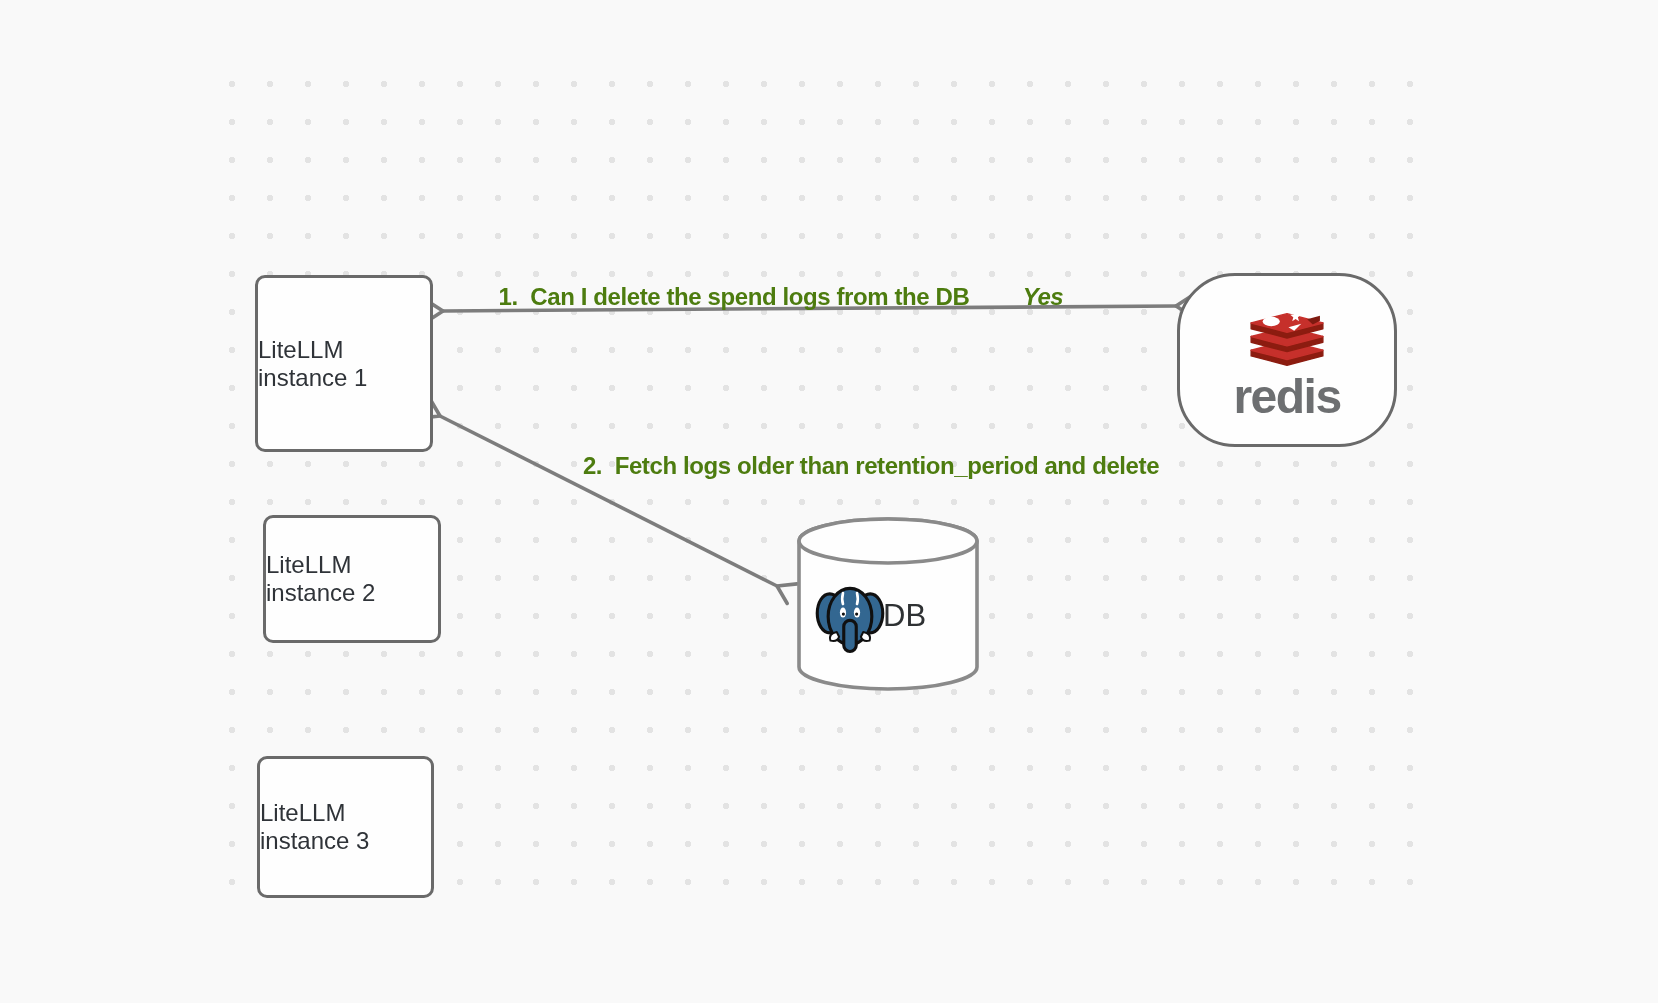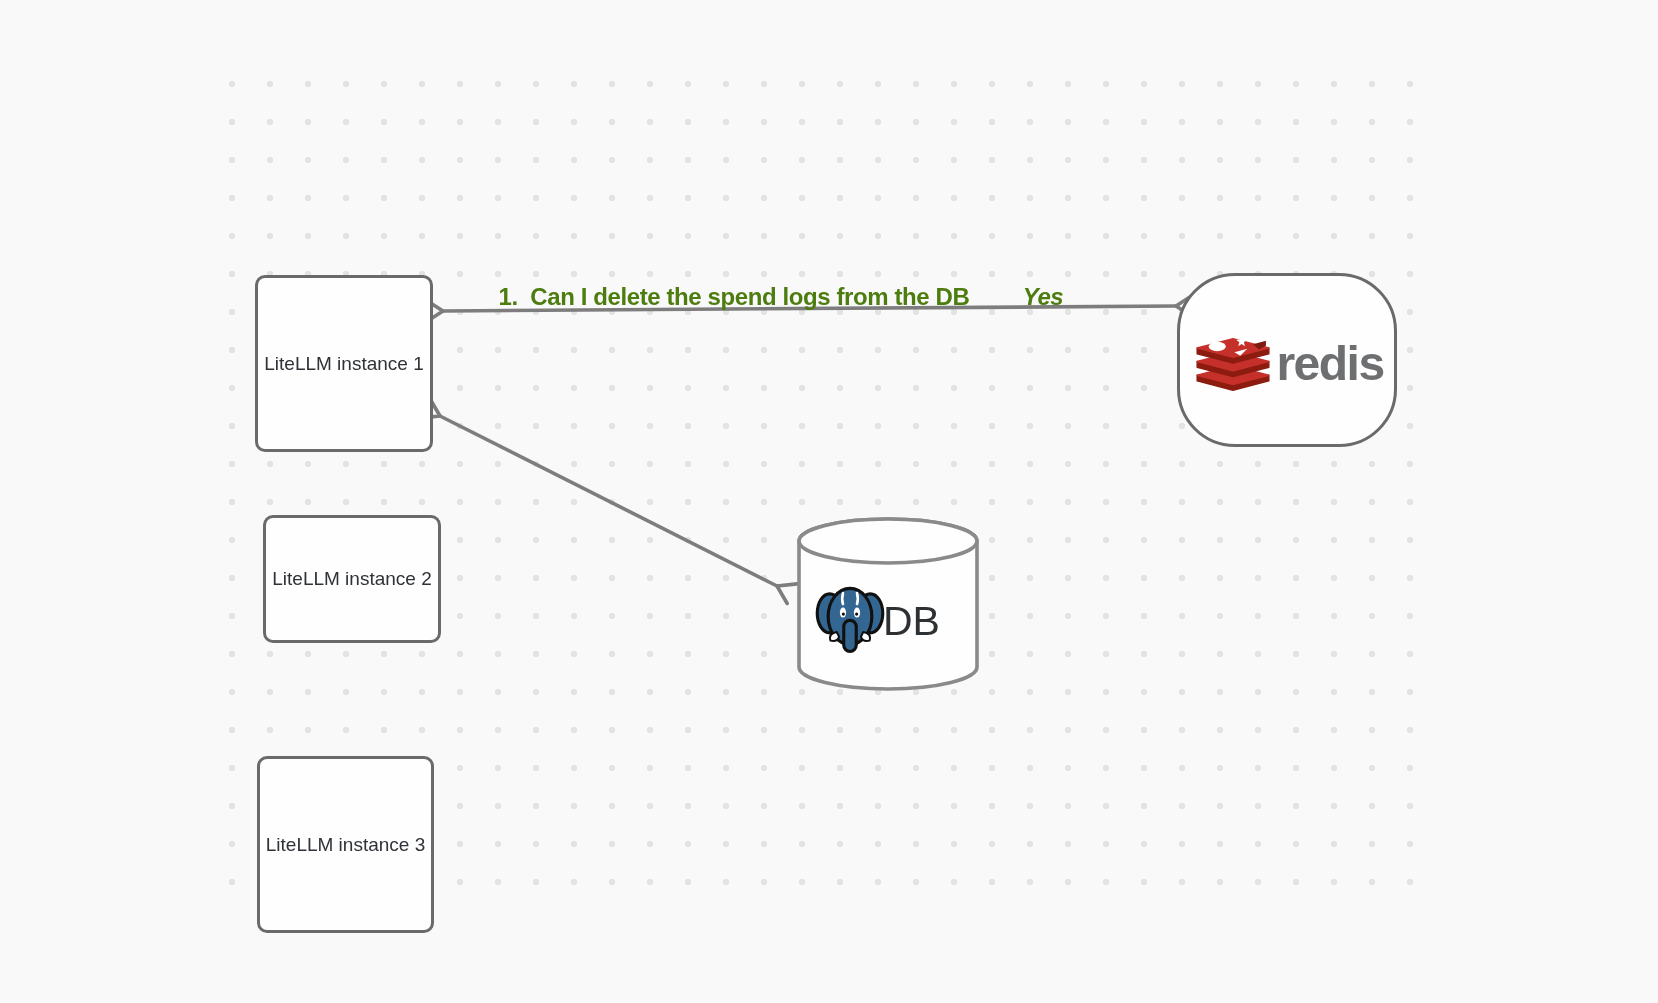--- a/index.html
+++ b/index.html
@@ -16,7 +16,7 @@
   .node{
     position:absolute;background:#fefefe;border:3.5px solid #6a6a6a;border-radius:10px;
     display:flex;align-items:center;justify-content:center;
-    color:#2f3338;font-size:19px;box-sizing:border-box;
+    color:#2f3338;font-size:24px;box-sizing:border-box;
   }
   #inst1{left:255px;top:275px;width:178px;height:177px;}
   #inst2{left:263px;top:515px;width:178px;height:128px;}

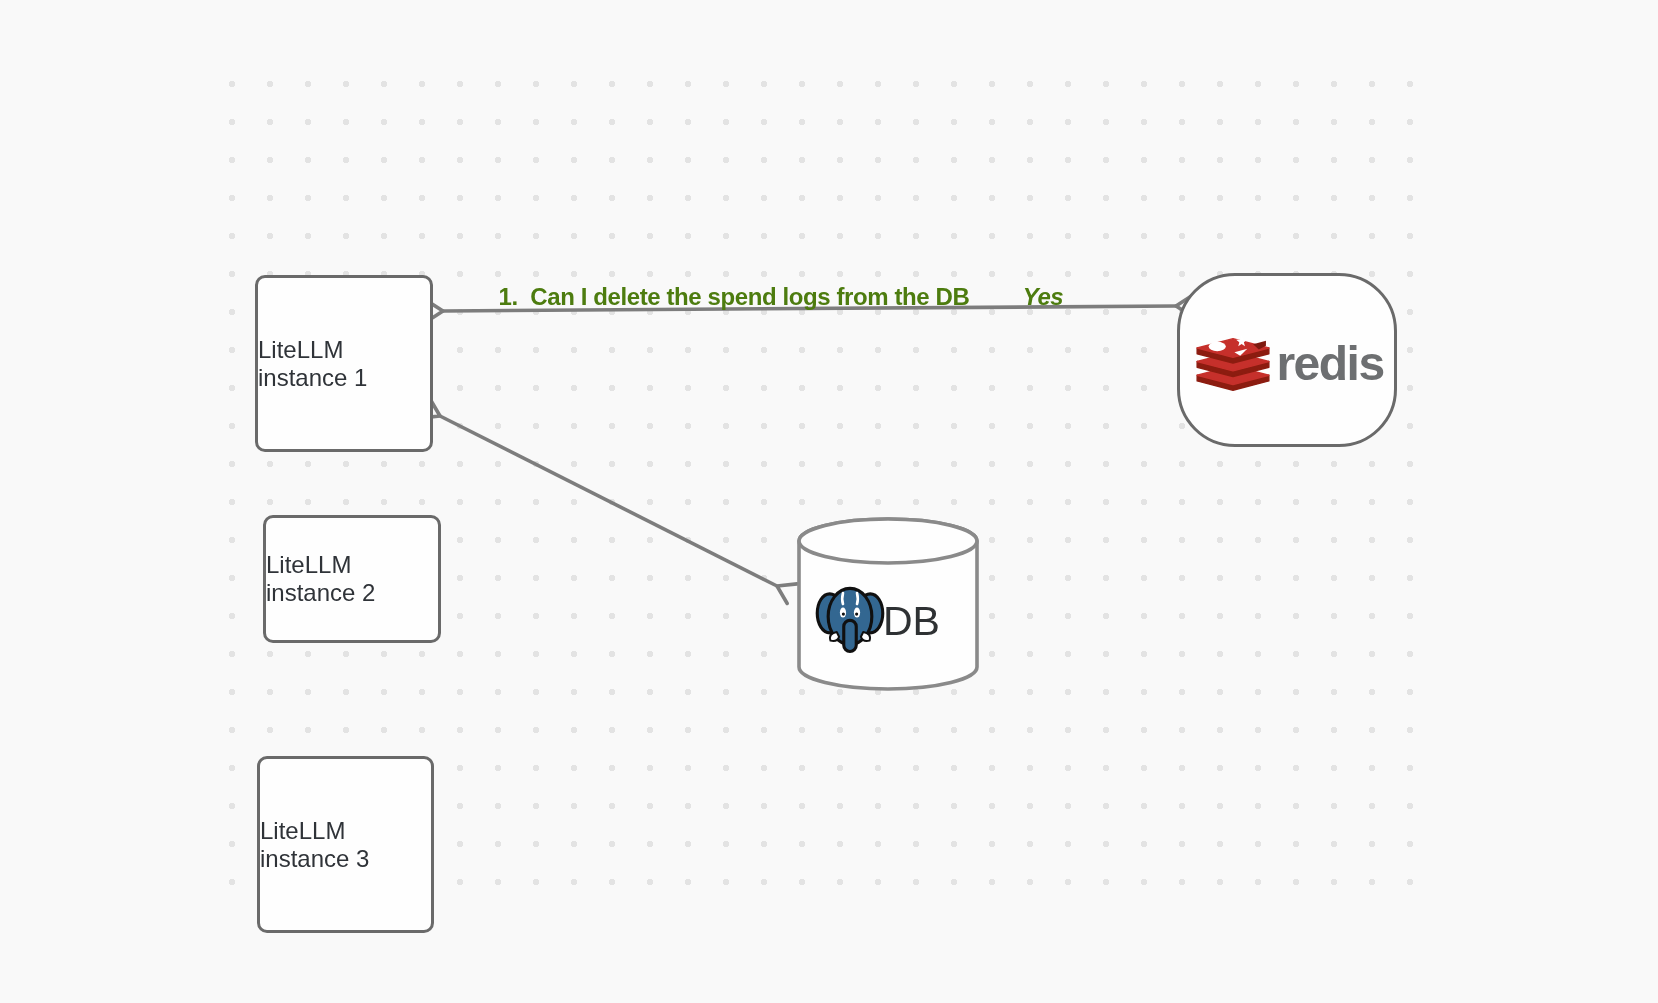--- a/index.html
+++ b/index.html
@@ -24,7 +24,7 @@
   .redis-node{
     position:absolute;left:1177px;top:273px;width:220px;height:174px;box-sizing:border-box;
     background:#fefefe;border:3.5px solid #6a6a6a;border-radius:58px;
-    display:flex;align-items:center;justify-content:center;padding-top:6px;
+    display:flex;flex-direction:column;align-items:center;justify-content:center;padding-top:6px;
   }
   .redis-word{
     font-size:48px;font-weight:bold;color:#6d6f71;letter-spacing:-1.5px;line-height:1;

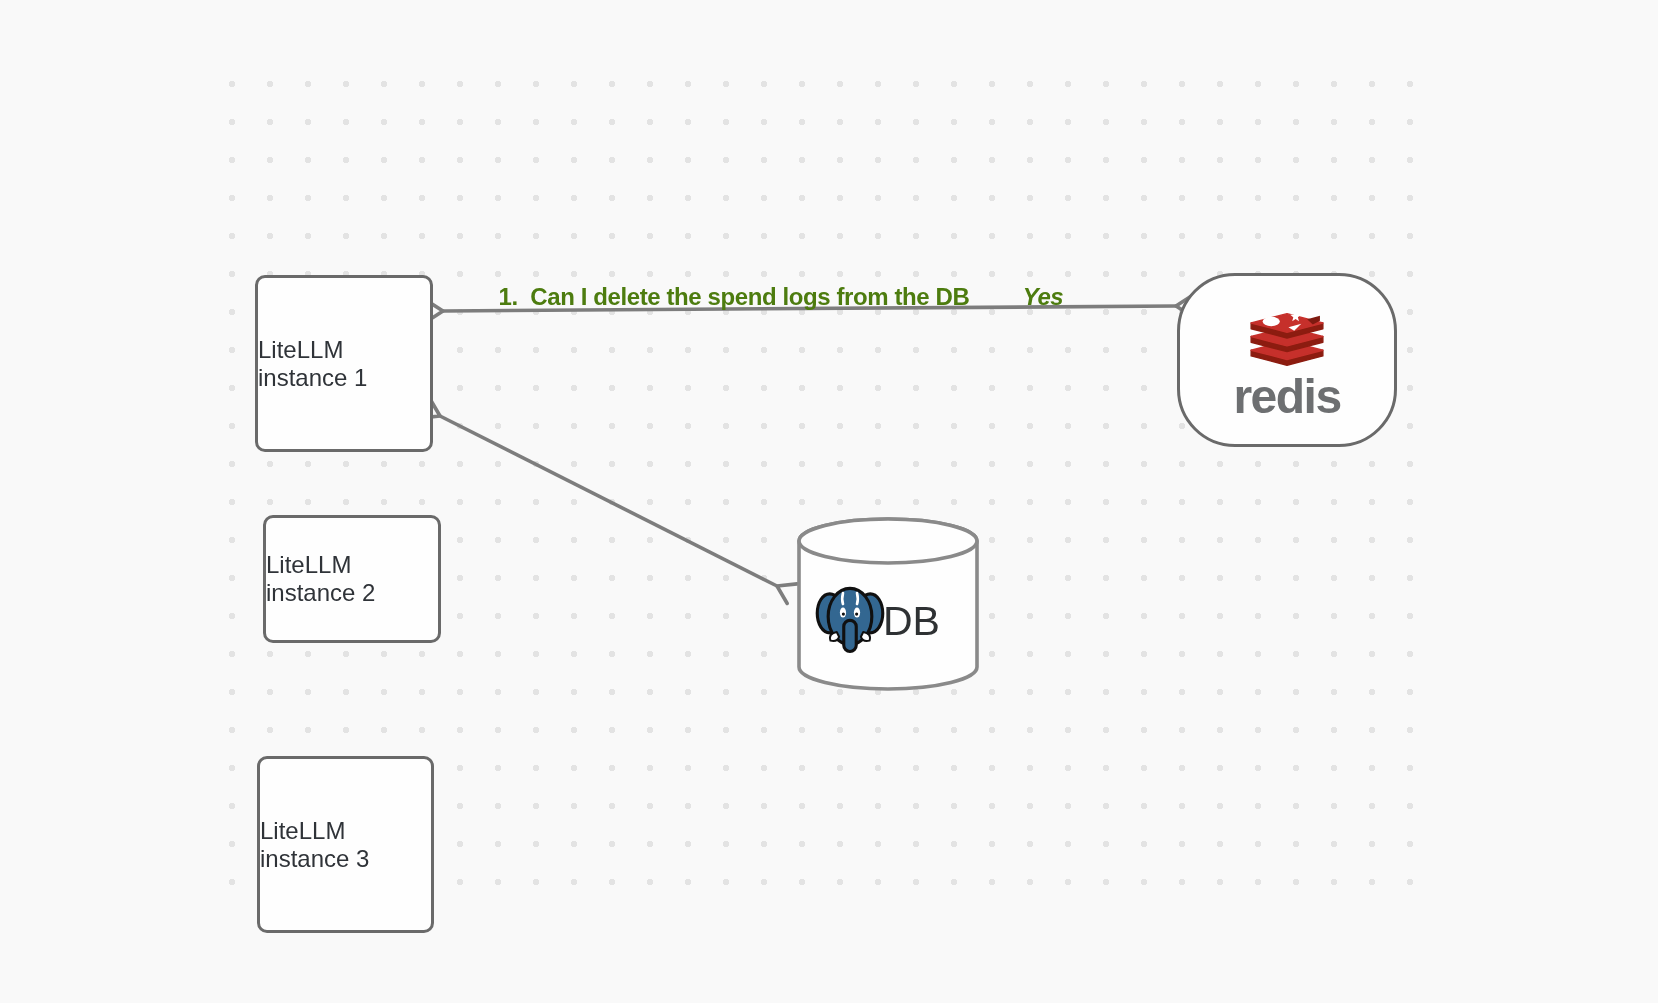--- a/index.html
+++ b/index.html
@@ -125,6 +125,7 @@
 
   <div class="edge-label" id="edge1-label">1.  Can I delete the spend logs from the DB</div>
   <div class="edge-label" id="edge1-answer">Yes</div>
+  <div class="edge-label" id="edge2-label">2.  Fetch logs older than retention_period and delete</div>
 
 </div>
 

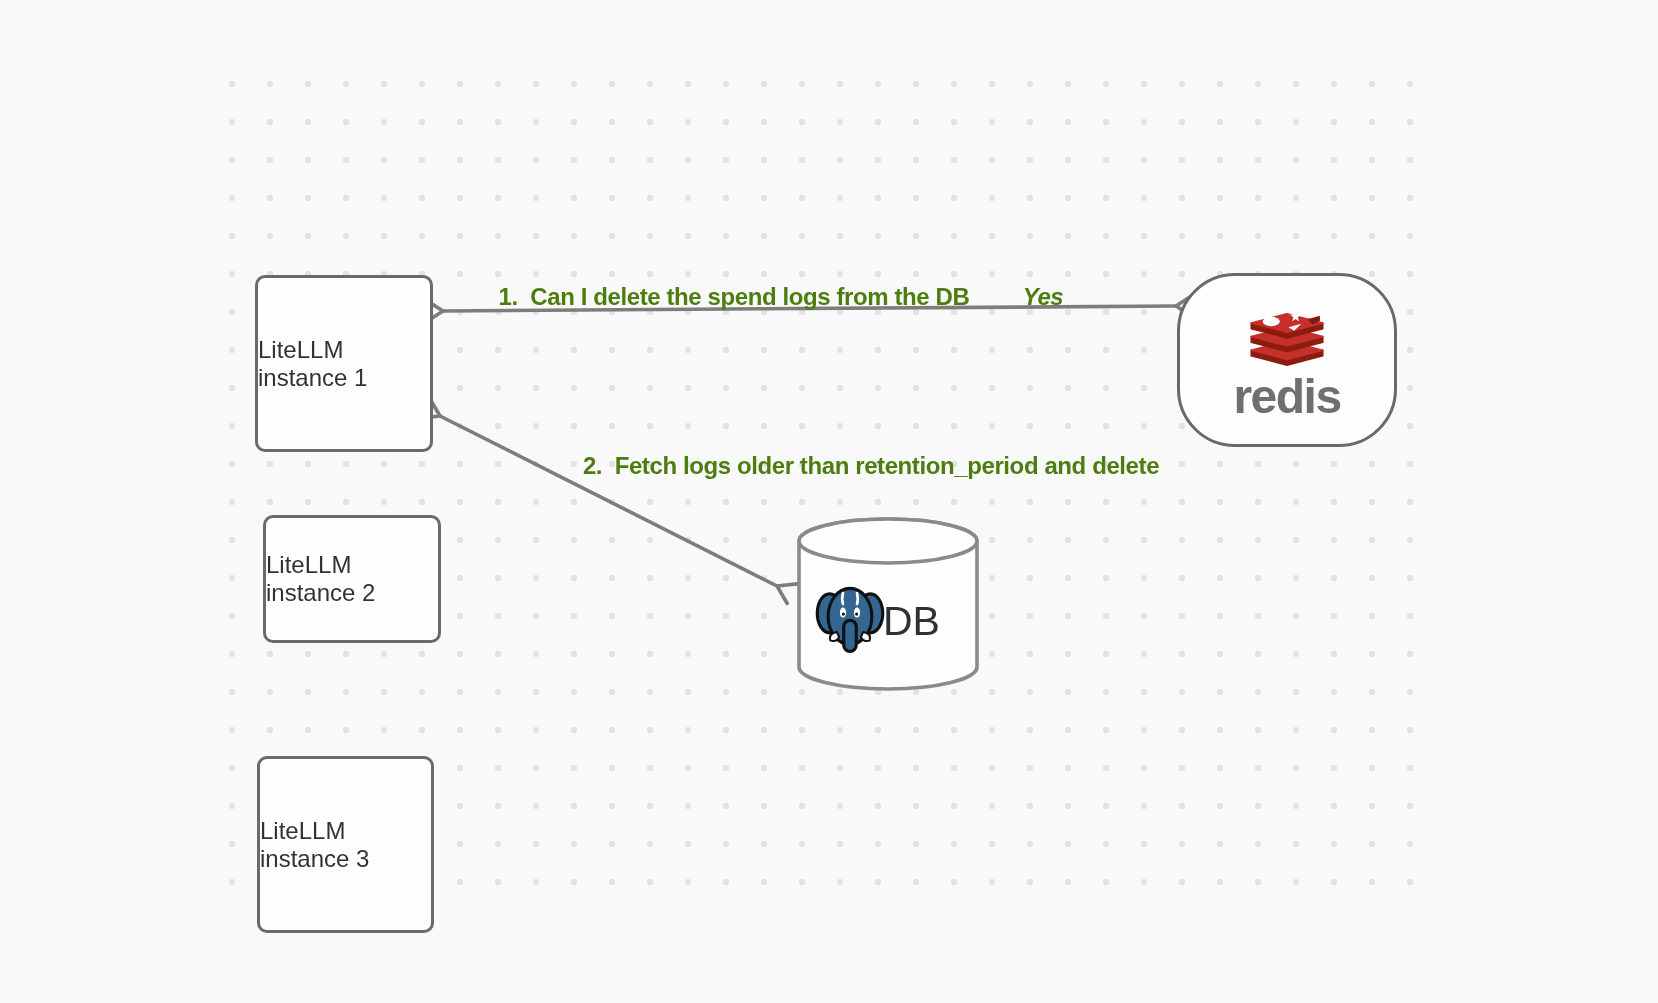--- a/index.html
+++ b/index.html
@@ -42,7 +42,7 @@
   .cyl-svg{position:absolute;left:0;top:0;}
   .pg-logo{position:absolute;left:16px;top:62px;width:78px;height:82px;}
   .db-text{
-    position:absolute;left:88px;top:84px;font-size:41px;font-weight:500;
+    position:absolute;left:88px;top:84px;font-size:31px;font-weight:500;
     color:#2e3133;line-height:1.1;letter-spacing:0;
   }
 </style>

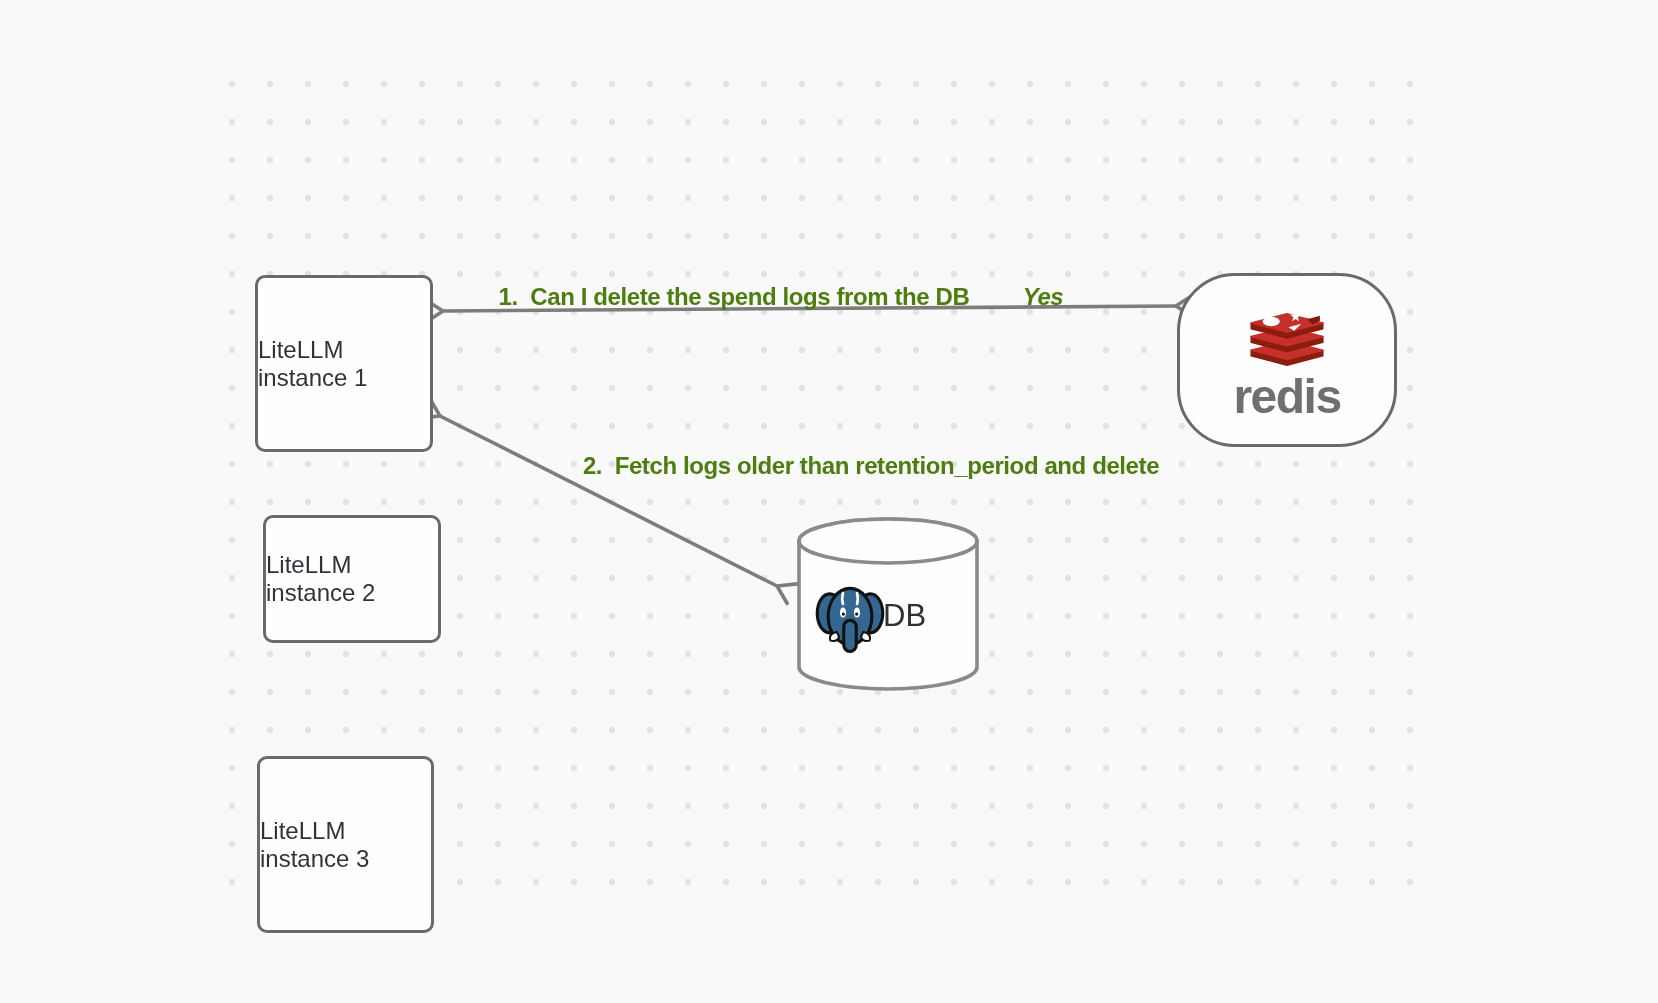--- a/index.html
+++ b/index.html
@@ -20,7 +20,7 @@
   }
   #inst1{left:255px;top:275px;width:178px;height:177px;}
   #inst2{left:263px;top:515px;width:178px;height:128px;}
-  #inst3{left:257px;top:756px;width:177px;height:177px;}
+  #inst3{left:257px;top:756px;width:177px;height:142px;}
   .redis-node{
     position:absolute;left:1177px;top:273px;width:220px;height:174px;box-sizing:border-box;
     background:#fefefe;border:3.5px solid #6a6a6a;border-radius:58px;

